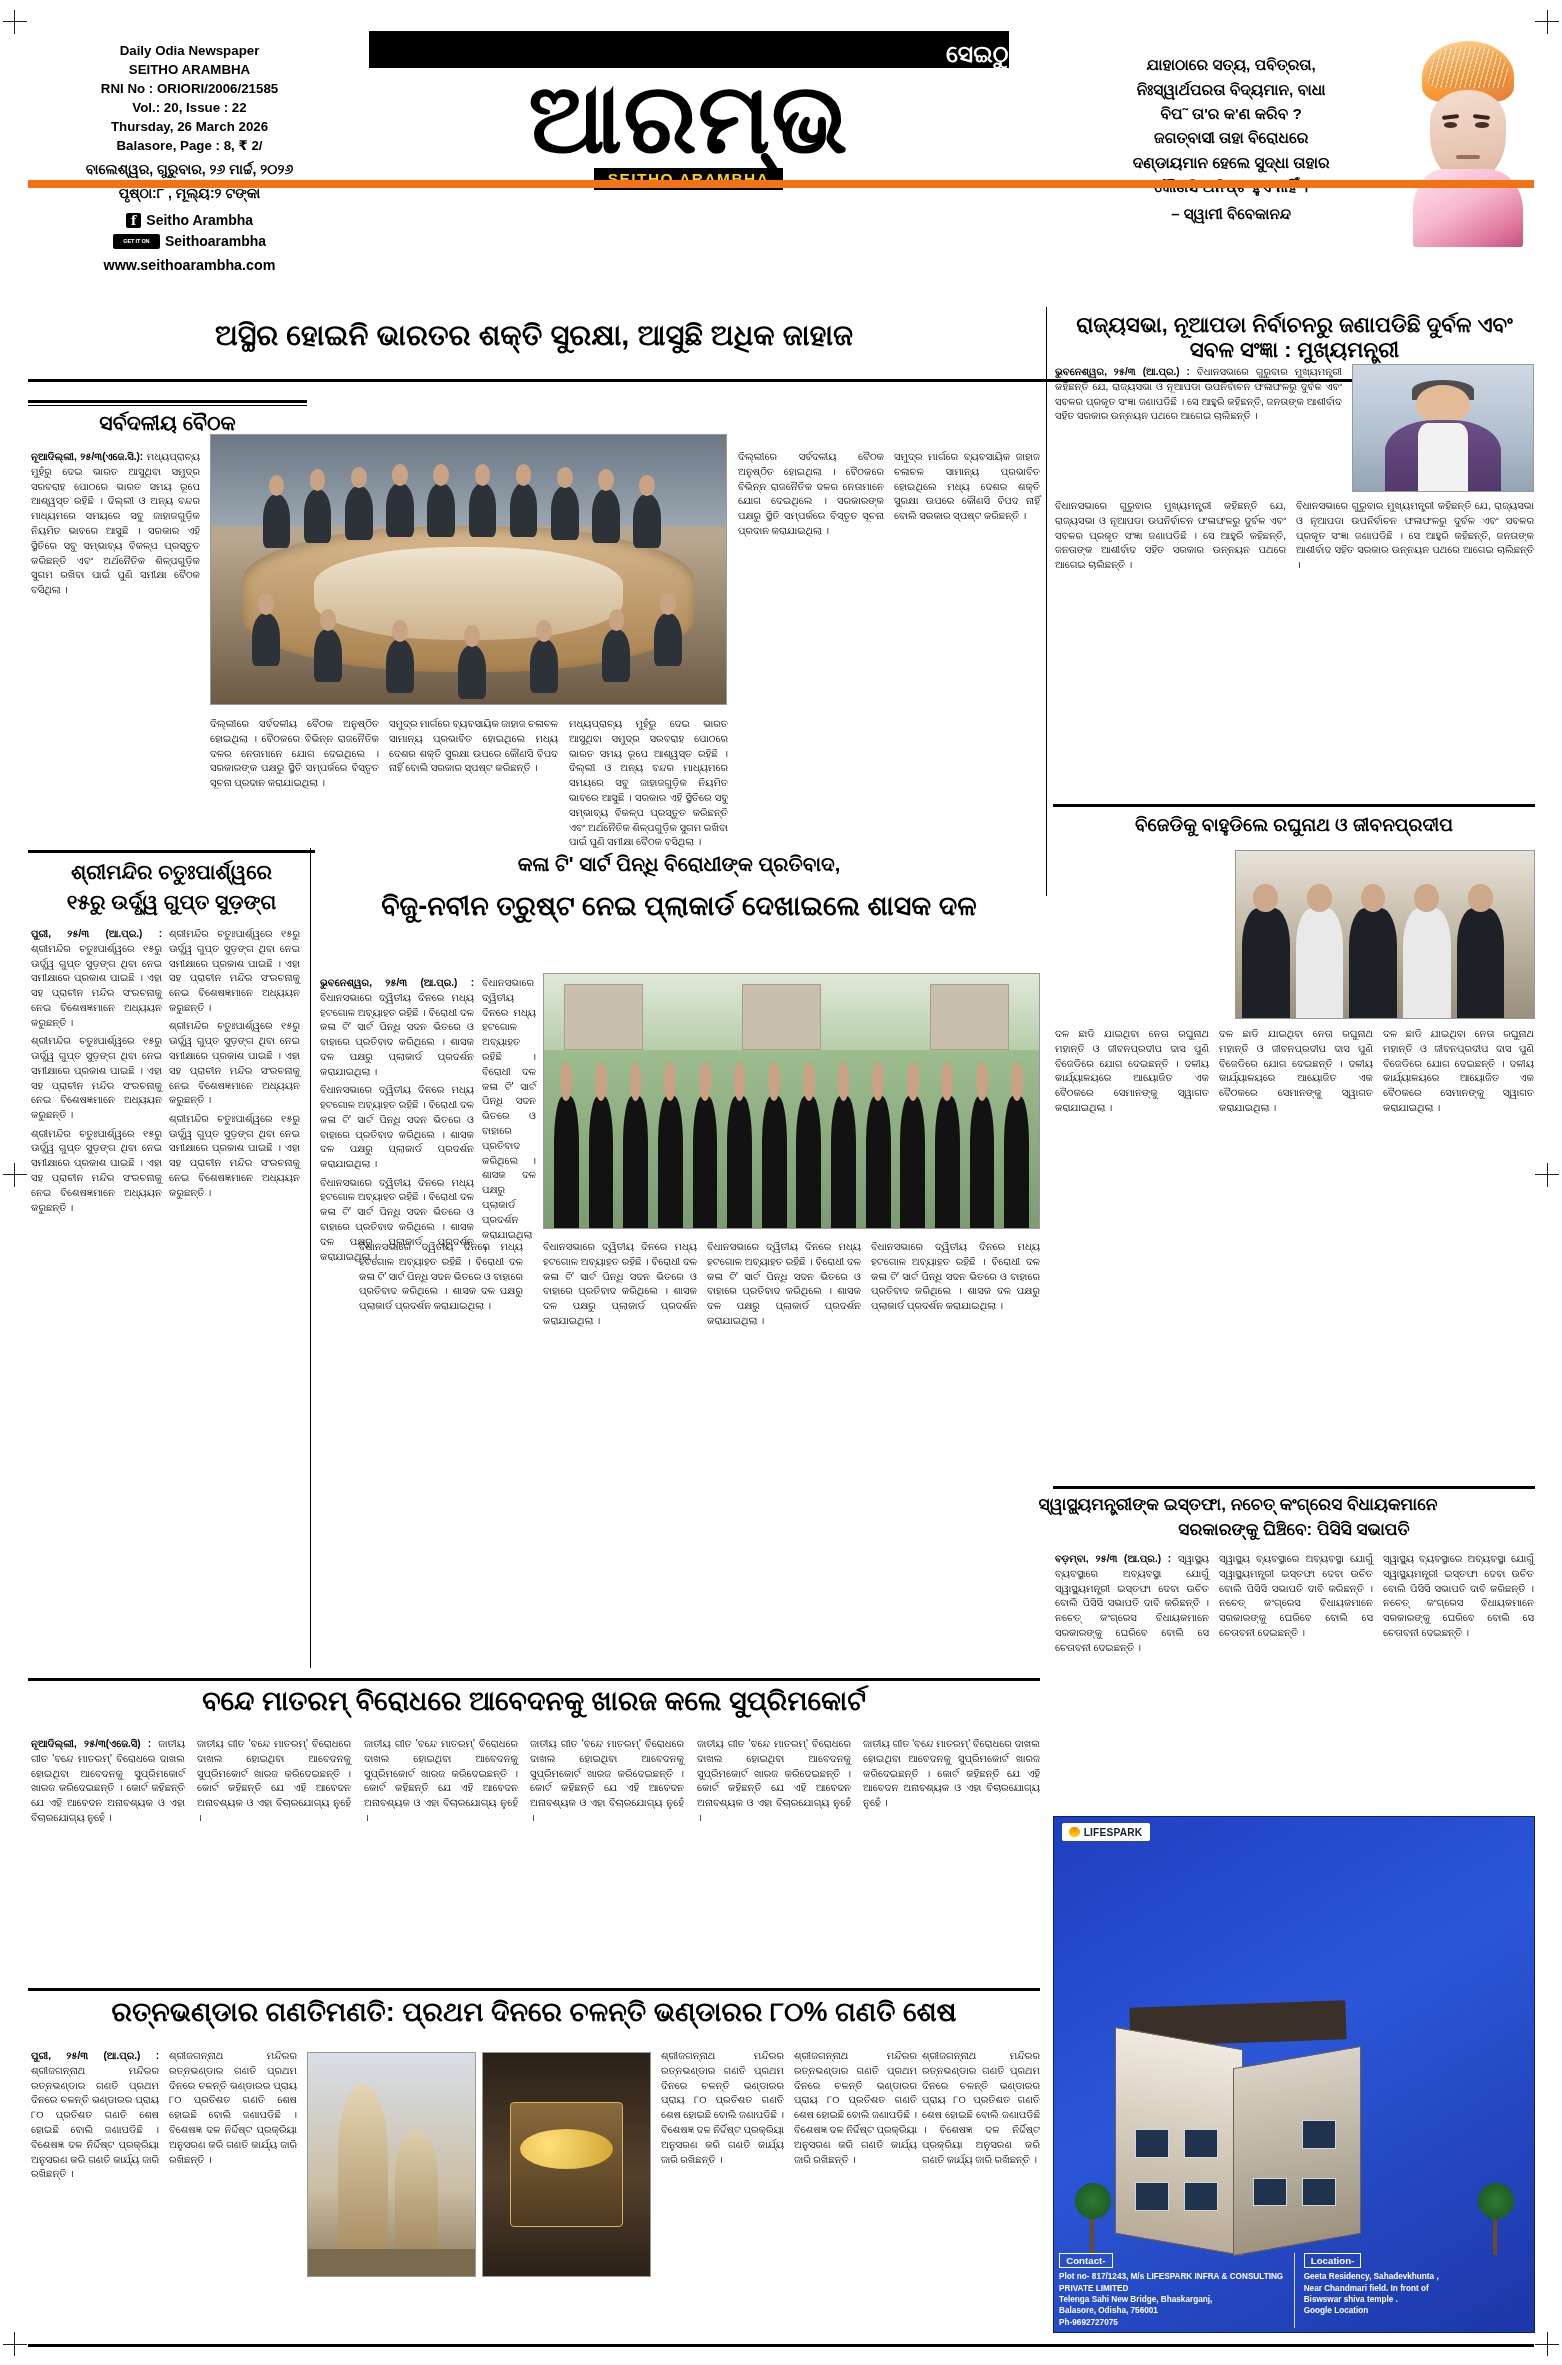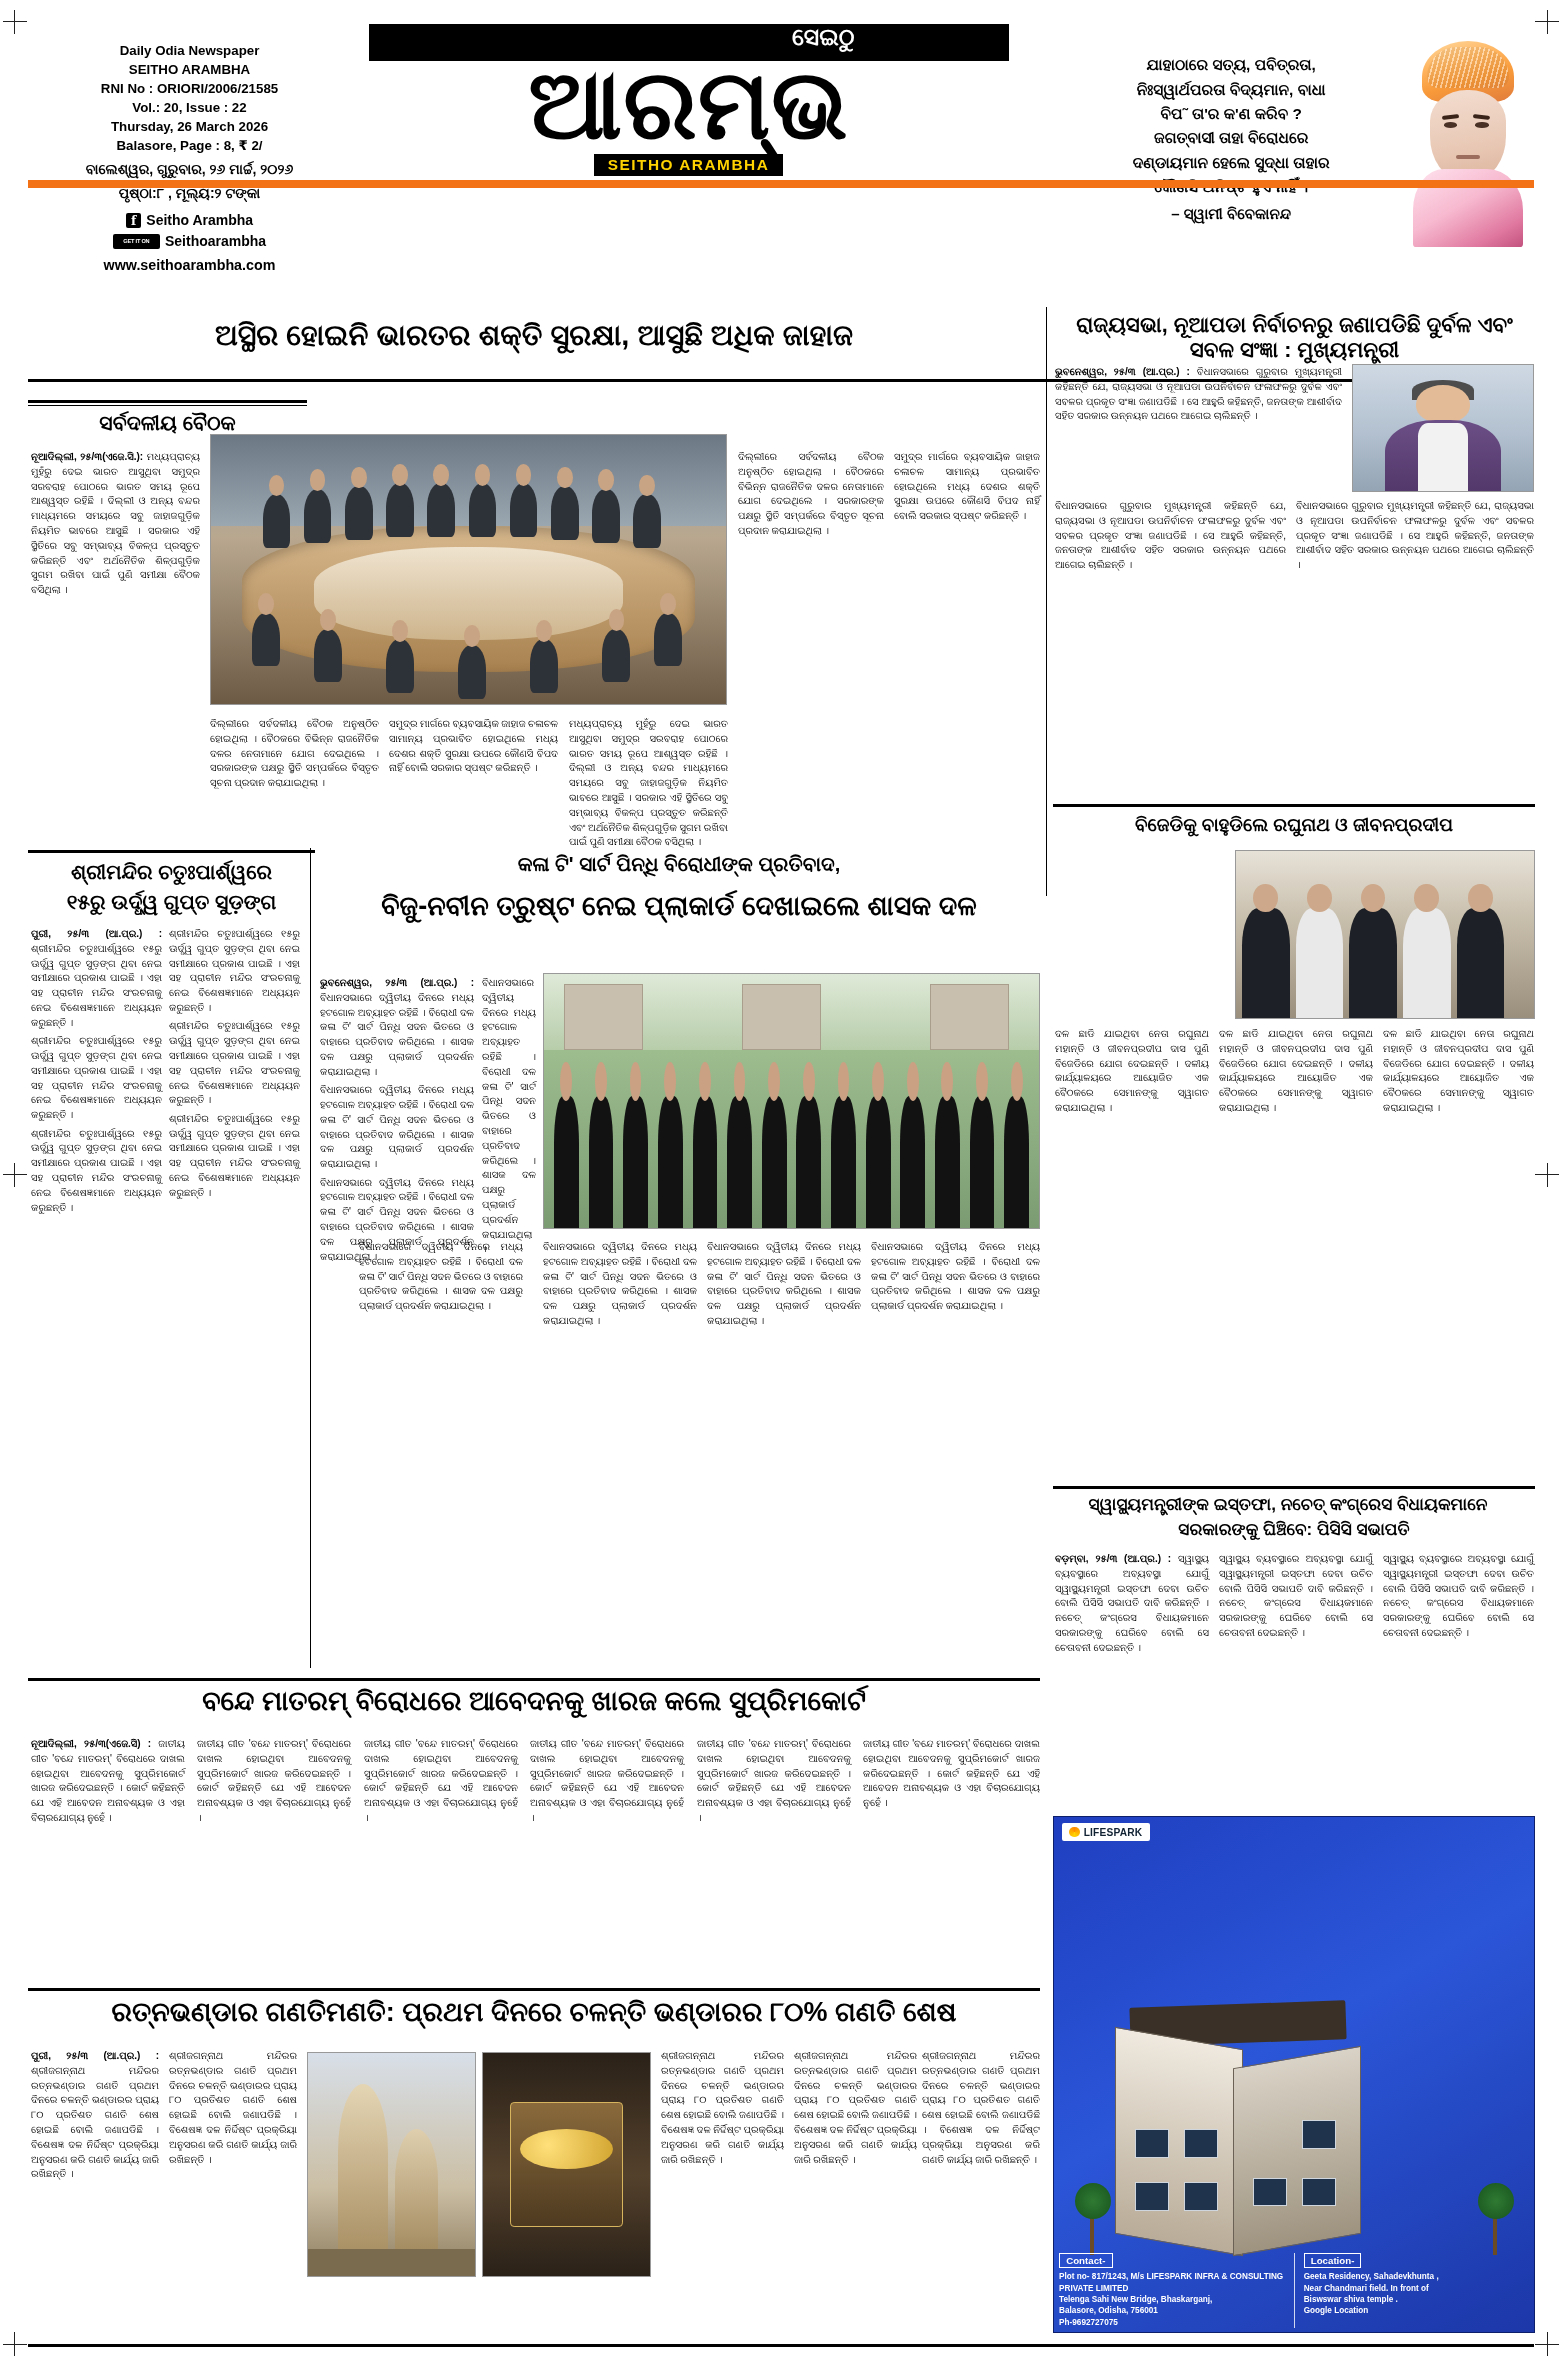--- a/index.html
+++ b/index.html
@@ -37,8 +37,8 @@
 
   .mh-center { position:absolute; left: 312px; top: 9.2px; width: 697px; text-align:center; }
   .logo-band {
-    background:#000; color:#fff; height: 37px; width: 640px; margin: 1px auto;
-    display:flex; align-items:flex-start; justify-content:flex-end; padding-right: 154px;
+    background:#000; color:#fff; height: 37px; width: 640px; margin: 8px auto;
+    display:flex; align-items:flex-end; justify-content:flex-end; 
     font-size: 23.6px; font-weight: bold;
   }
   .logo-main {

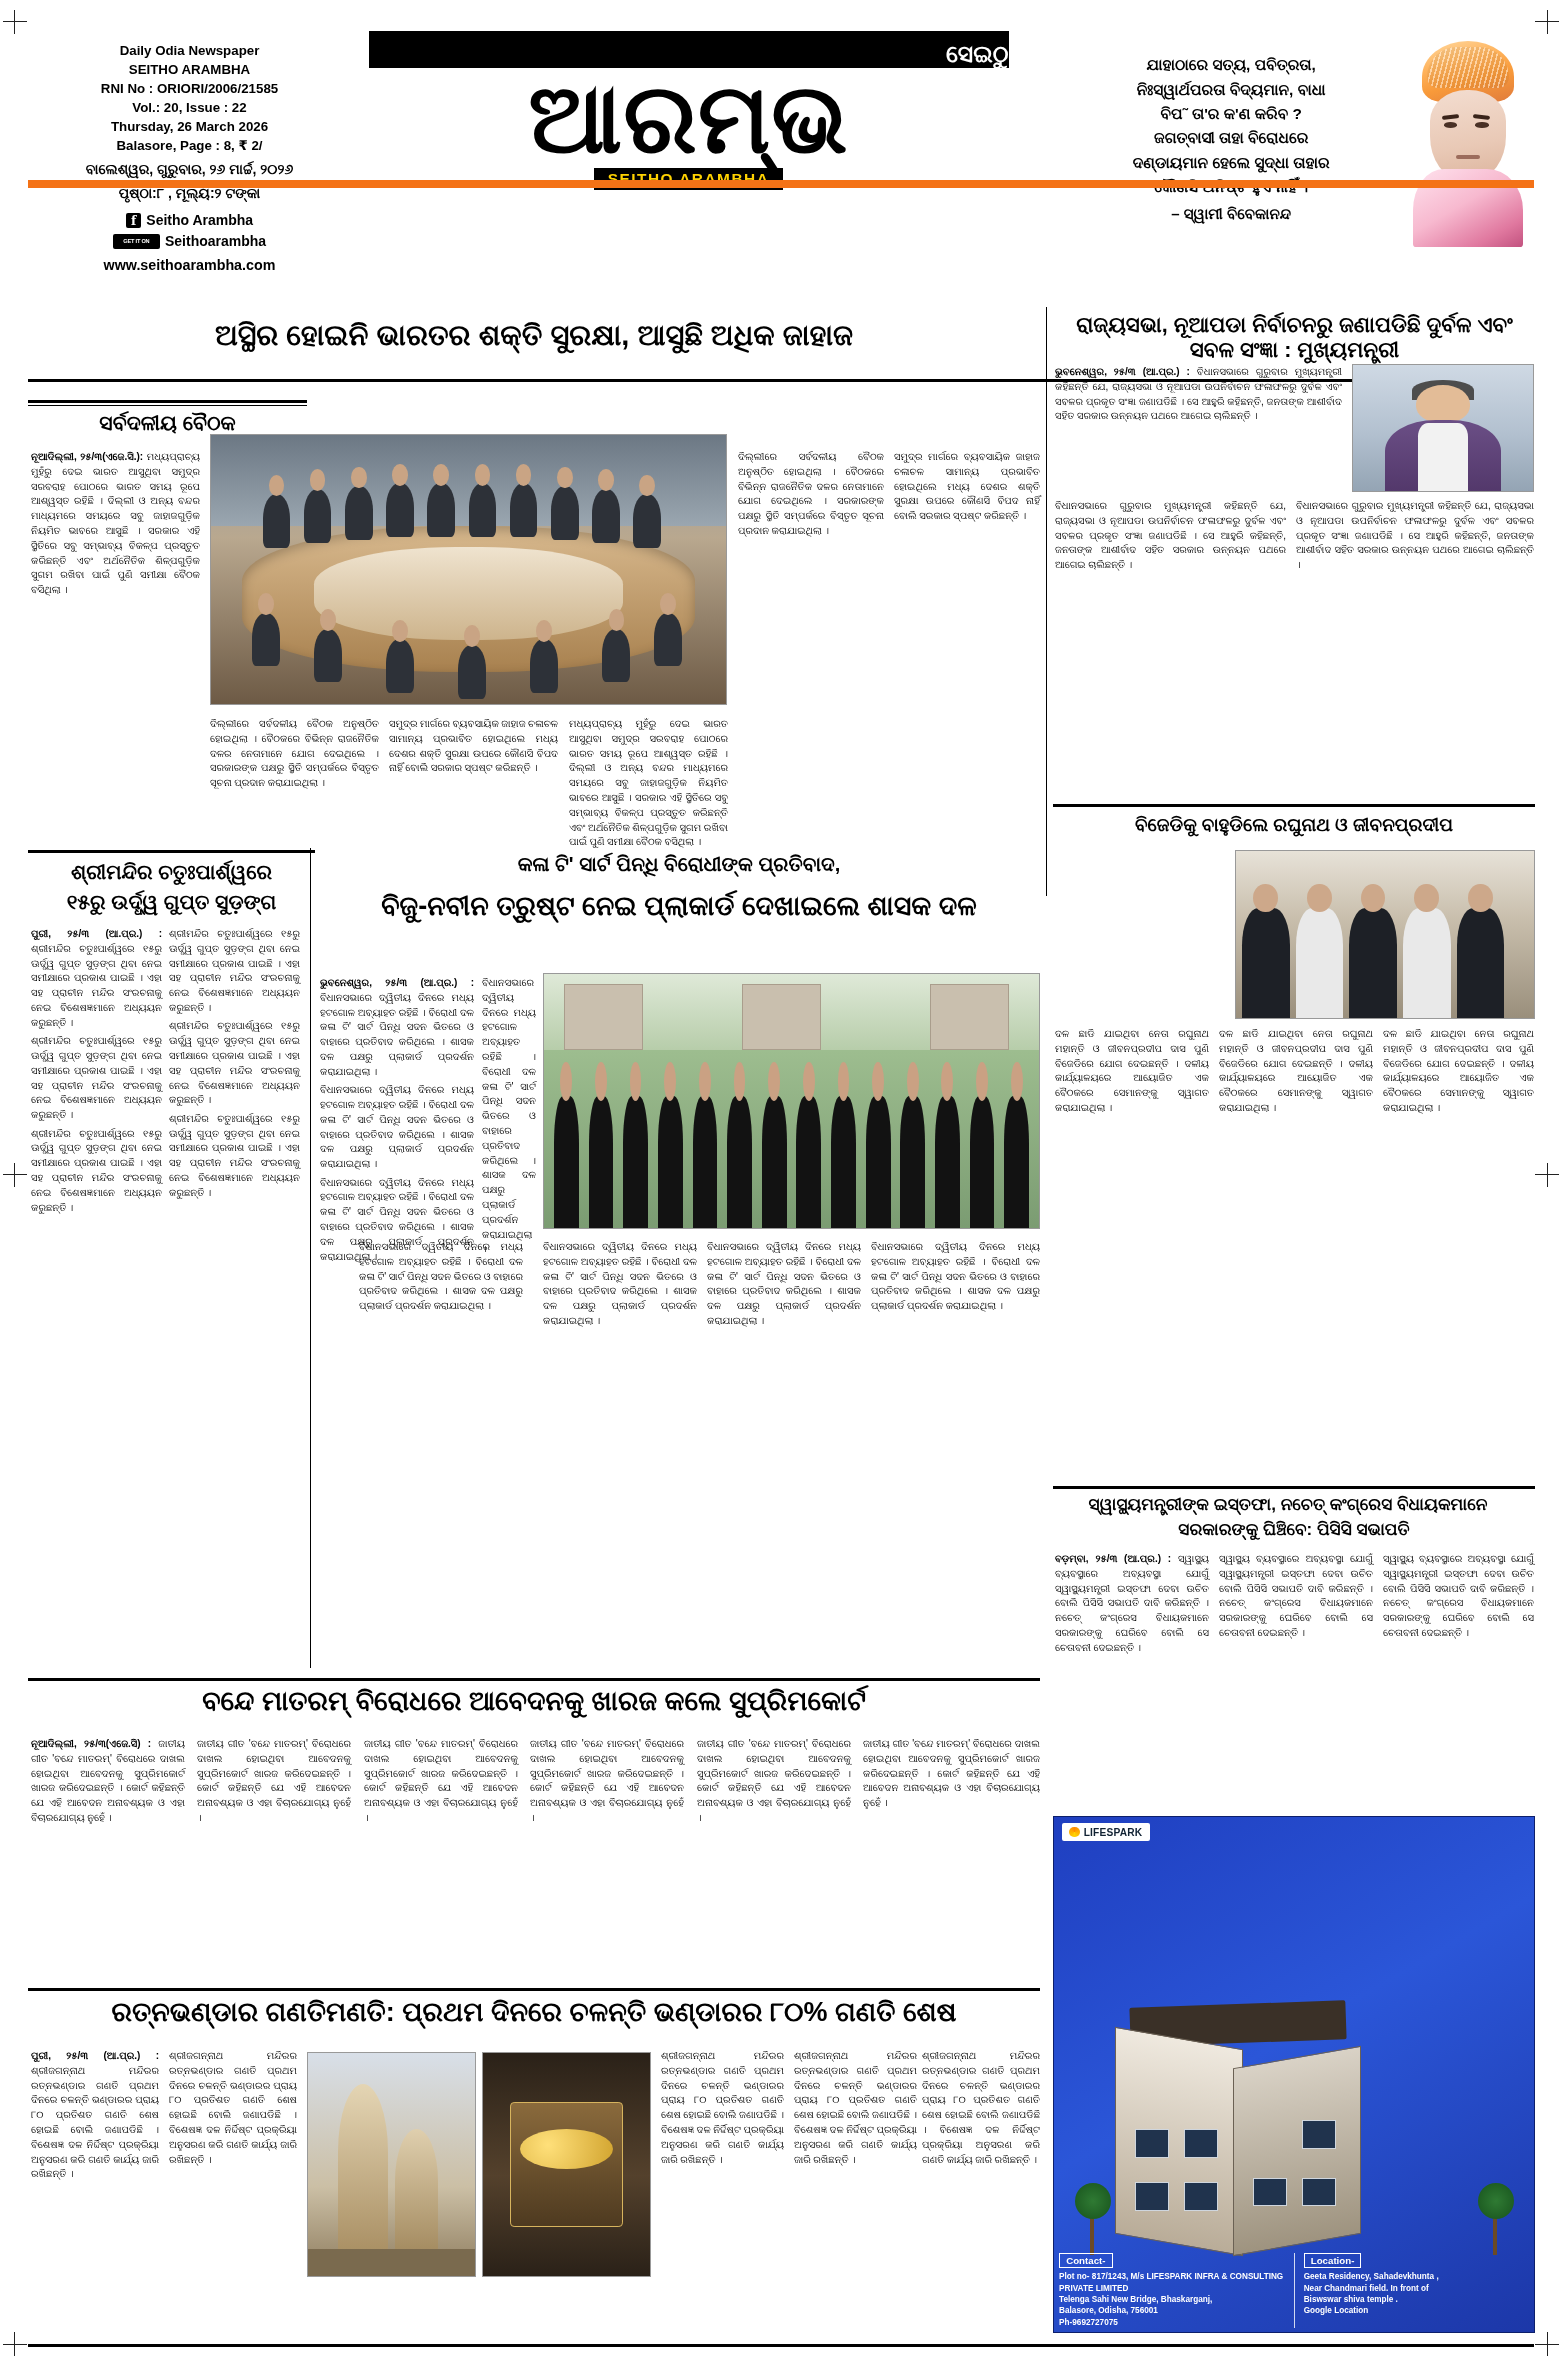--- a/index.html
+++ b/index.html
@@ -422,7 +422,7 @@
   </div>
 
   <div class="hline thick" style="left:1053px; top:1486px; width:482px;"></div>
-  <div class="sec hl" style="left:1047px; top:1495px; width:482px; font-size:17px; text-align:center;">ସ୍ୱାସ୍ଥ୍ୟମନ୍ତ୍ରୀଙ୍କ ଇସ୍ତଫା, ନଚେତ୍ କଂଗ୍ରେସ ବିଧାୟକମାନେ</div>
+  <div class="sec hl" style="left:997px; top:1495px; width:482px; font-size:17px; text-align:center;">ସ୍ୱାସ୍ଥ୍ୟମନ୍ତ୍ରୀଙ୍କ ଇସ୍ତଫା, ନଚେତ୍ କଂଗ୍ରେସ ବିଧାୟକମାନେ</div>
   <div class="sec hl" style="left:1053px; top:1520px; width:482px; font-size:17px; text-align:center;">ସରକାରଙ୍କୁ ଘିଞ୍ଚିବେ: ପିସିସି ସଭାପତି</div>
 
   <div class="body-col" style="left:1055px; top:1552px; width:154px; height:241px;">

